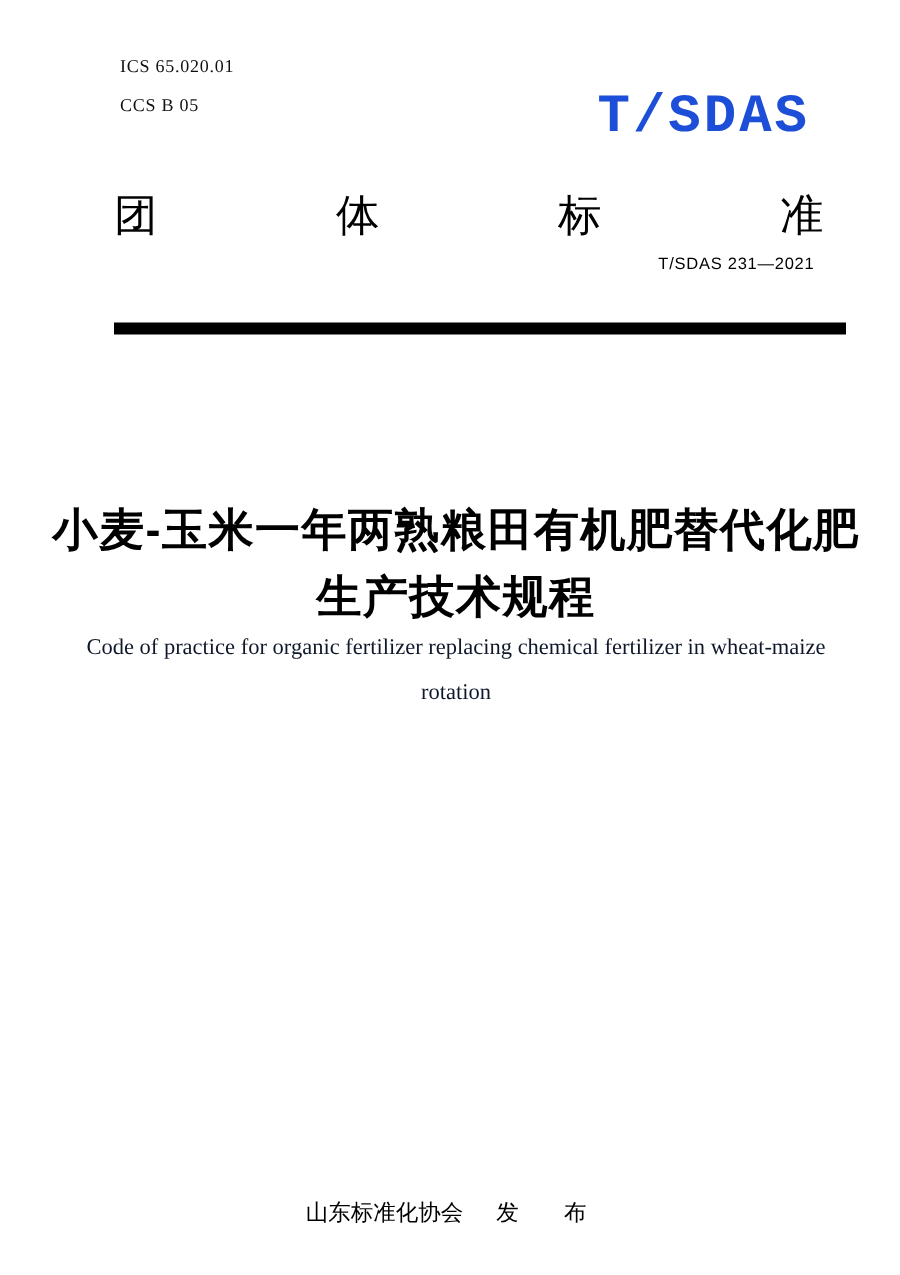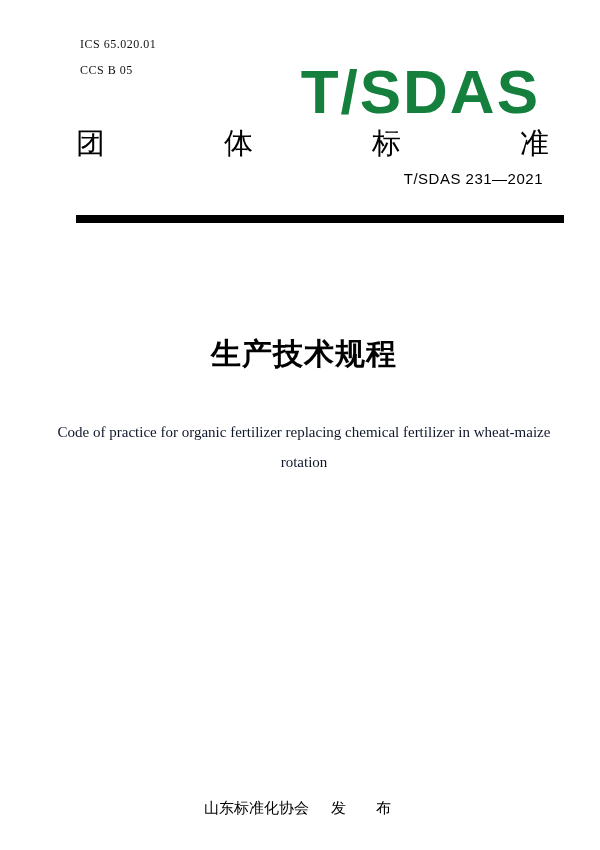--- a/index.html
+++ b/index.html
@@ -31,11 +31,11 @@
     position: absolute;
     right: 60px;
     top: 50px;
-    font-family: Liberation Sans, sans-serif;
+    font-family: Liberation Mono, monospace;
     font-weight: 700;
-    font-size: 62px;
+    font-size: 36px;
     letter-spacing: 2px;
-    color: #15803d;
+    color: #1d4ed8;
     line-height: 1.1;
   }
   .standard-type {

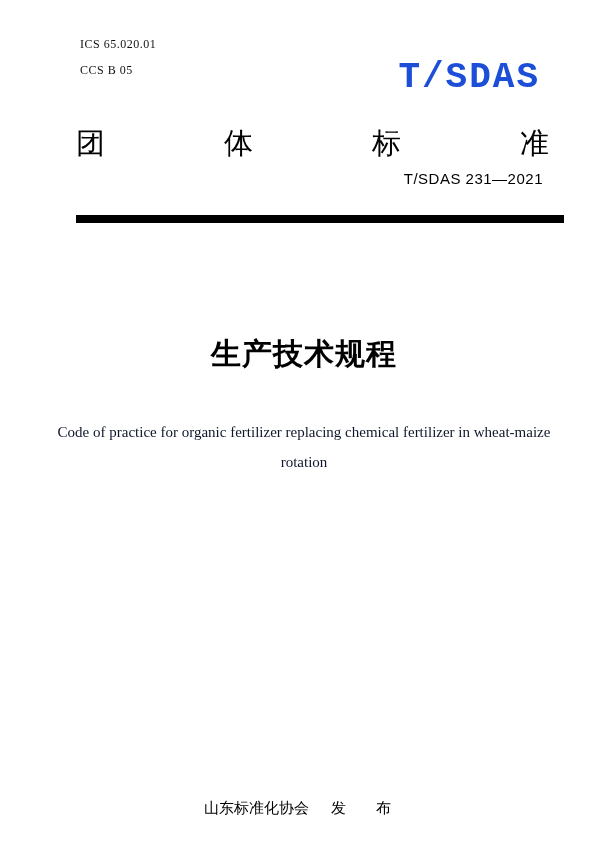--- a/index.html
+++ b/index.html
@@ -53,7 +53,7 @@
     position: absolute;
     right: 57px;
     top: 162px;
-    font-size: 15px;
+    font-size: 11px;
     letter-spacing: 0.5px;
     color: #000000;
   }

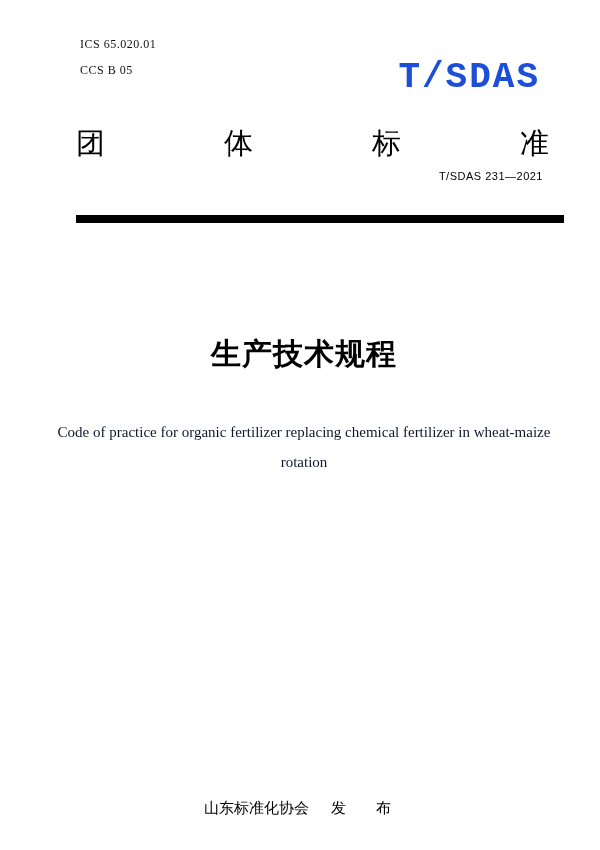--- a/index.html
+++ b/index.html
@@ -139,6 +139,7 @@
   <div class="header-rule"></div>
 
   <div class="title-block">
+    <div>小麦-玉米一年两熟粮田有机肥替代化肥</div>
     <div>生产技术规程</div>
   </div>
 

